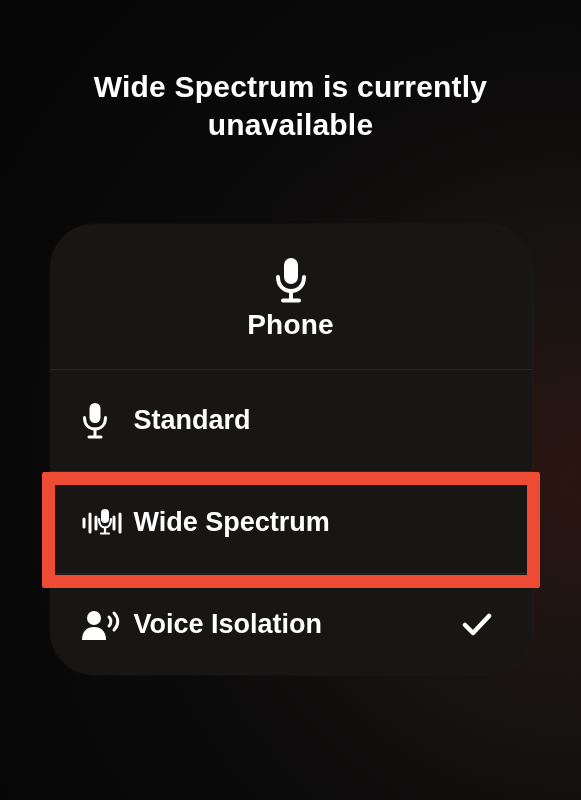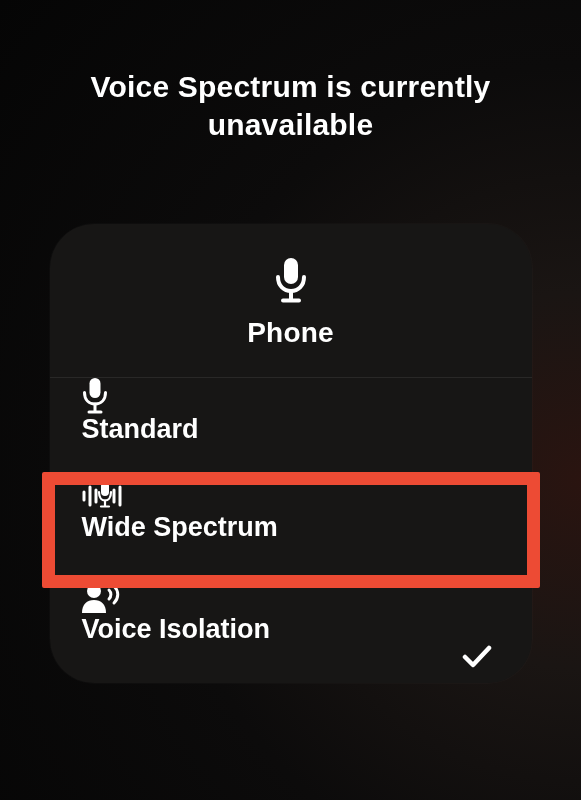--- a/index.html
+++ b/index.html
@@ -91,7 +91,7 @@
 </head>
 <body>
 
-<div class="status-message">Voice Spectrum is currently unavailable</div>
+<div class="status-message">Wide Spectrum is currently unavailable</div>
 
 <div class="panel">
 

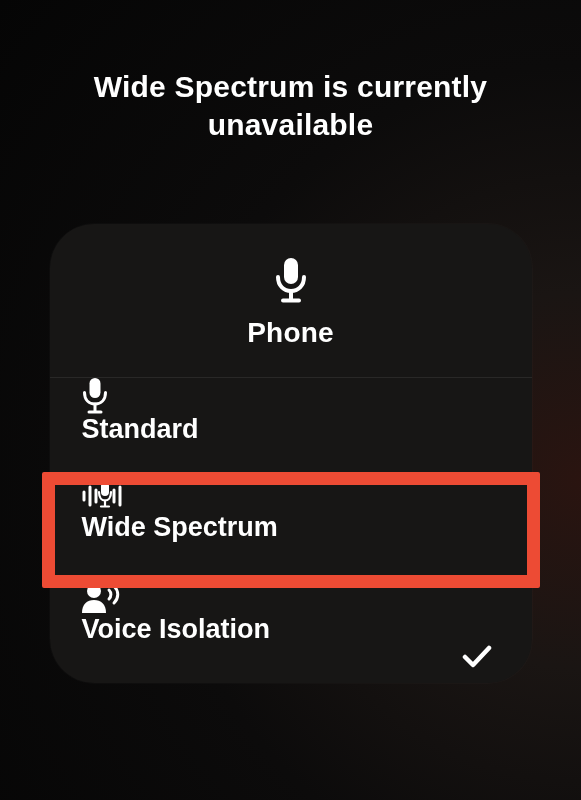--- a/index.html
+++ b/index.html
@@ -42,7 +42,7 @@
       display: flex;
       flex-direction: column;
       align-items: center;
-      gap: 14px;
+      gap: 6px;
       padding: 34px 20px 28px;
     }
     .panel-title {

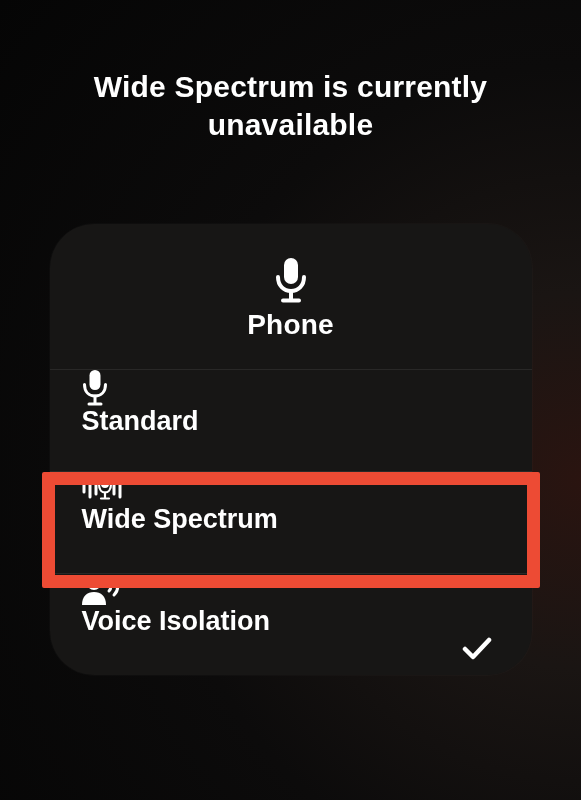--- a/index.html
+++ b/index.html
@@ -54,12 +54,11 @@
     .option {
       position: relative;
       display: flex;
-      align-items: flex-start;
+      align-items: center;
       height: 102px;
       padding: 0 40px 0 32px;
       border-top: 1px solid rgba(255,255,255,0.08);
       cursor: pointer;
-      flex-direction: column;
     }
     .option:last-child { border-bottom-left-radius: 44px; border-bottom-right-radius: 44px; }
     .option .opt-icon {

